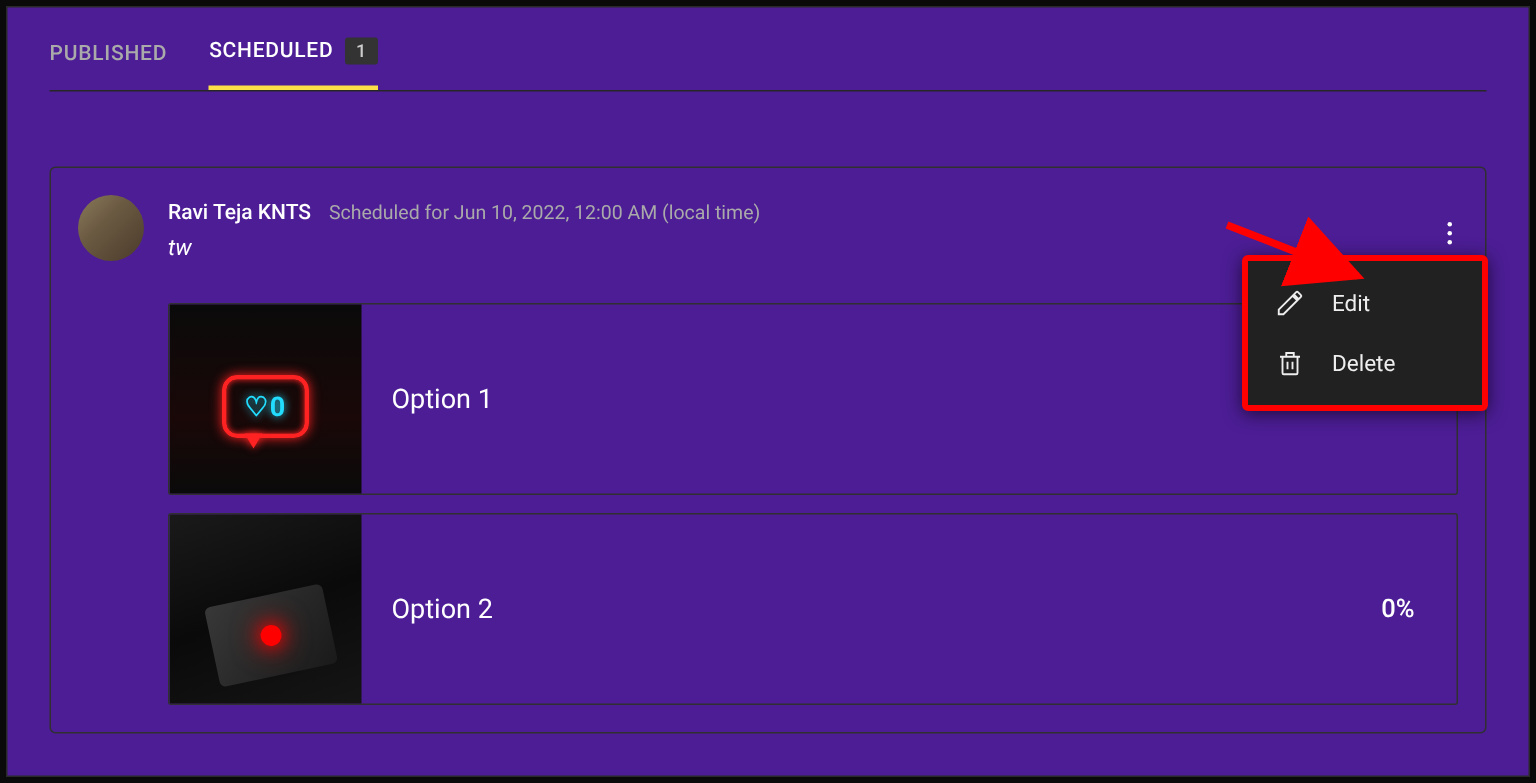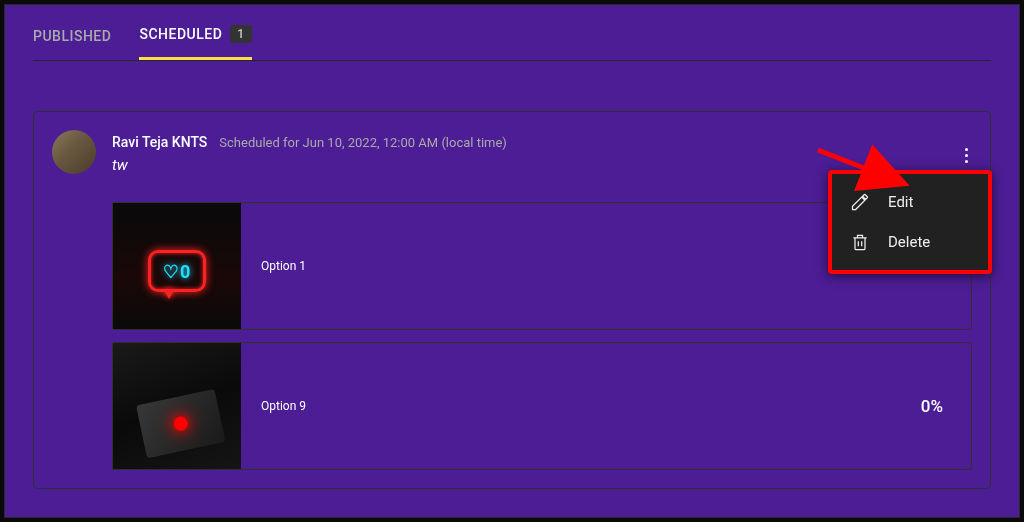--- a/index.html
+++ b/index.html
@@ -158,7 +158,7 @@
       border-radius: 50%;
       box-shadow: 0 0 12px #ff0000, 0 0 20px #ff0000;
     }
-    .option-label { color: #fff; font-size: 12px; flex: 1; }
+    .option-label { color: #fff; font-size: 18px; flex: 1; }
     .option-pct { color: #fff; font-size: 17px; font-weight: 500; }
     .dropdown {
       position: absolute;

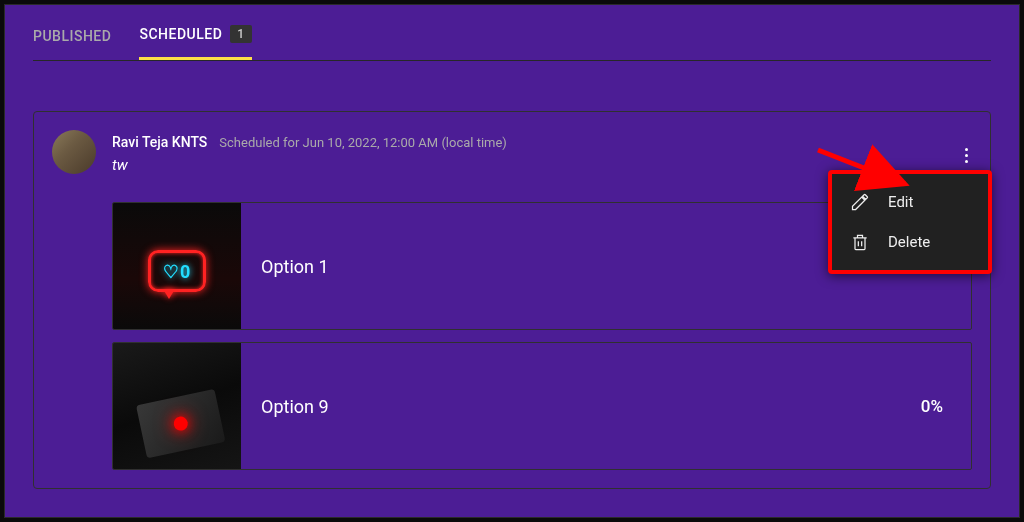--- a/index.html
+++ b/index.html
@@ -240,7 +240,7 @@
               <div class="red-dot"></div>
             </div>
         </div>
-        <span class="option-label">Option 9</span>
+        <span class="option-label">Option 2</span>
         <span class="option-pct">0%</span>
       </div>
     </div>

